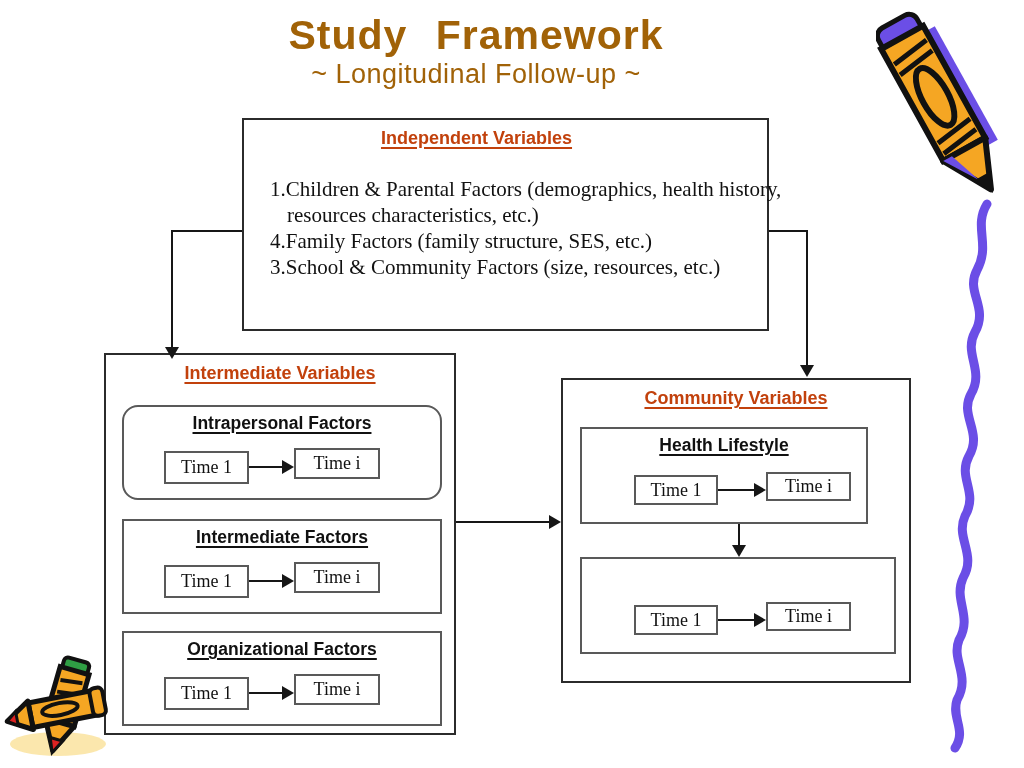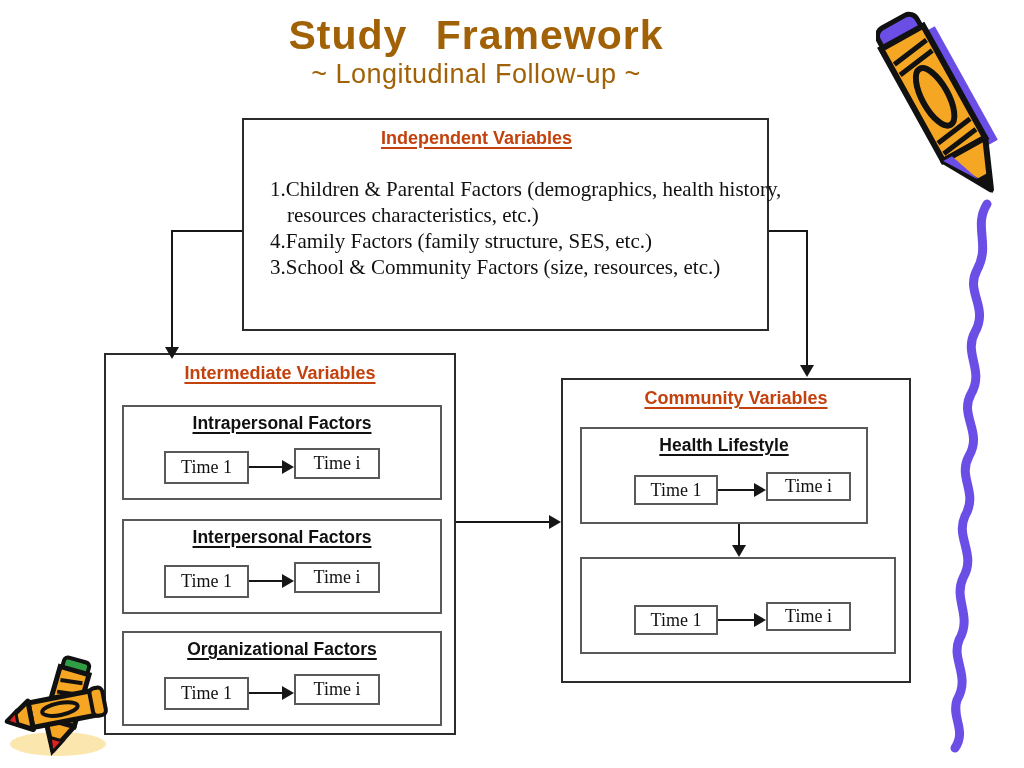--- a/index.html
+++ b/index.html
@@ -56,7 +56,7 @@
   <div class="outer-box" style="left:104px;top:353px;width:352px;height:382px;">
     <div class="box-heading">Intermediate Variables</div>
 
-    <div class="inner-box" style="left:16px;top:50px;width:320px;height:95px;">
+    <div class="inner-box" style="left:16px;top:50px;width:320px;height:95px;border-radius:16px;">
       <div class="sub-heading">Intrapersonal Factors</div>
       <div class="chip" style="left:40px;top:44px;width:85px;height:33px;">Time 1</div>
       <div class="hline" style="left:125px;top:59px;width:34px;"></div>

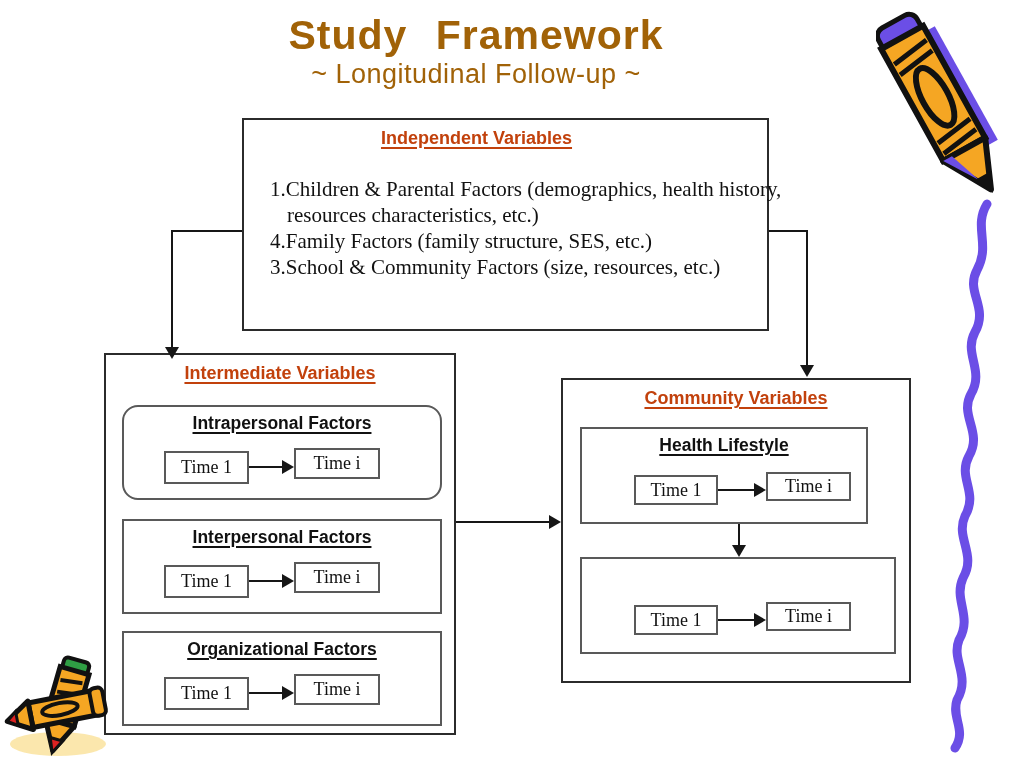--- a/index.html
+++ b/index.html
@@ -65,7 +65,7 @@
     </div>
 
     <div class="inner-box" style="left:16px;top:164px;width:320px;height:95px;">
-      <div class="sub-heading">Interpersonal Factors</div>
+      <div class="sub-heading">Intermediate Factors</div>
       <div class="chip" style="left:40px;top:44px;width:85px;height:33px;">Time 1</div>
       <div class="hline" style="left:125px;top:59px;width:34px;"></div>
       <div class="arr-r" style="left:158px;top:53px;"></div>

